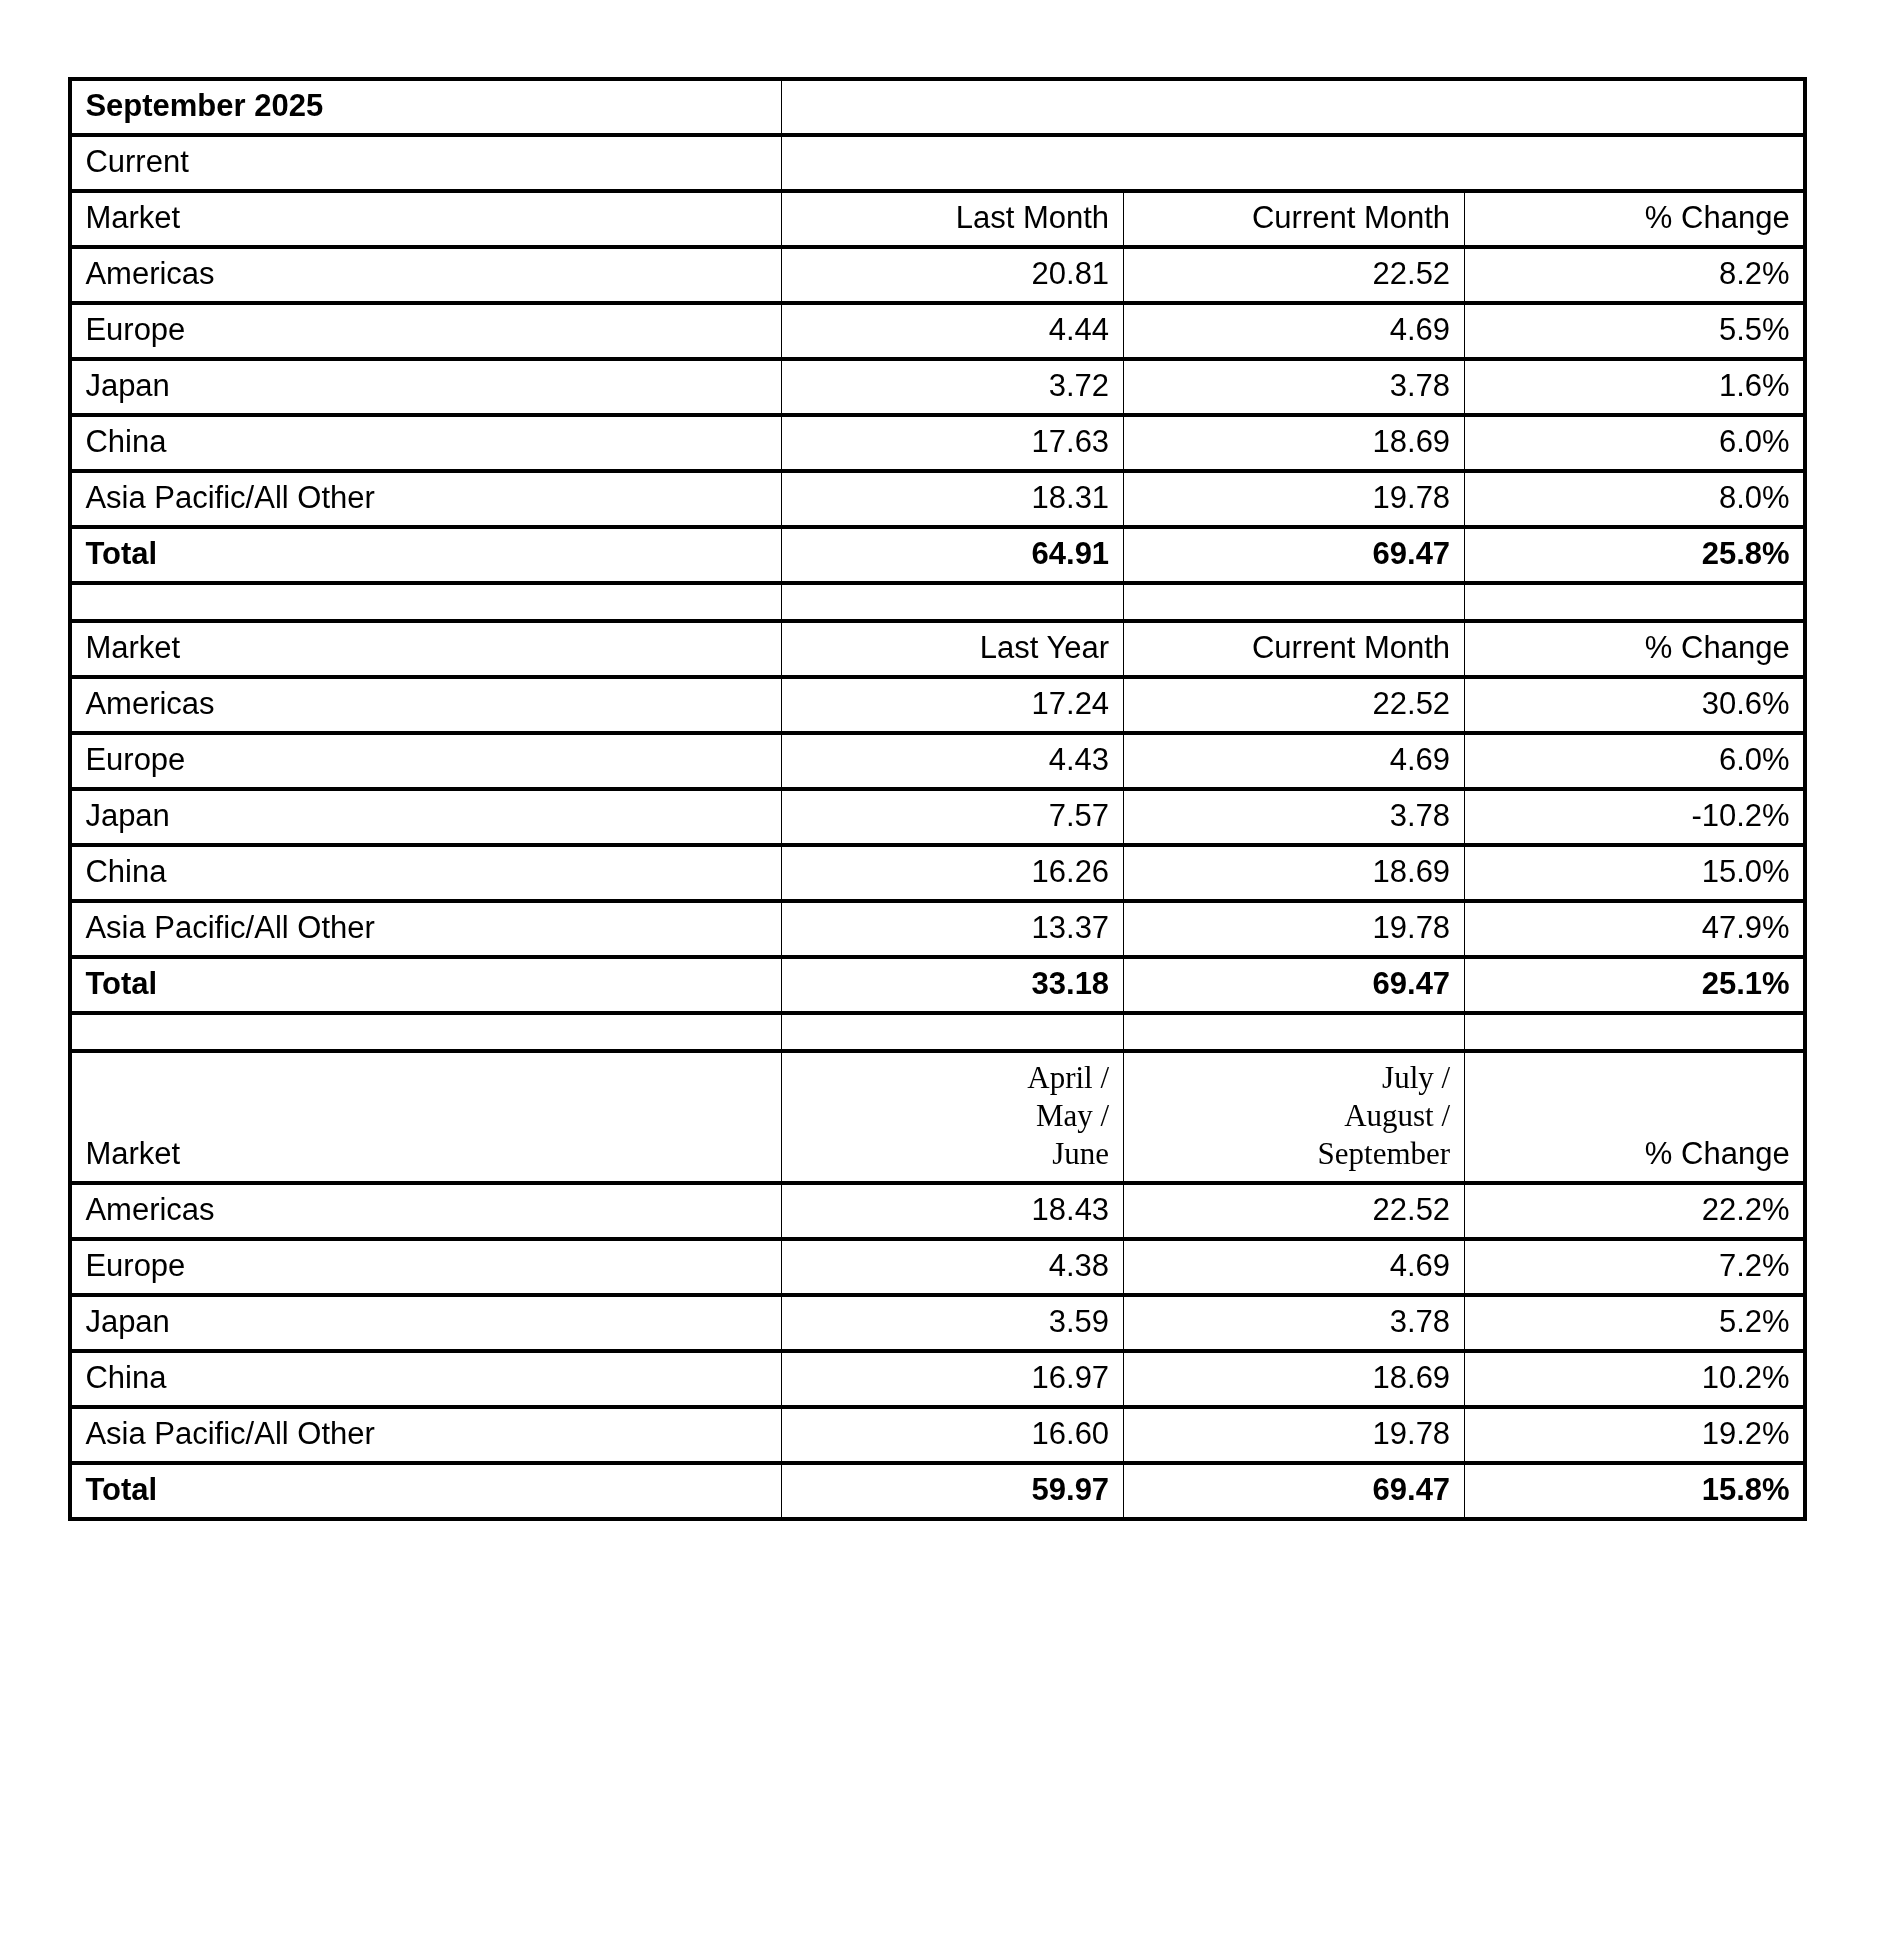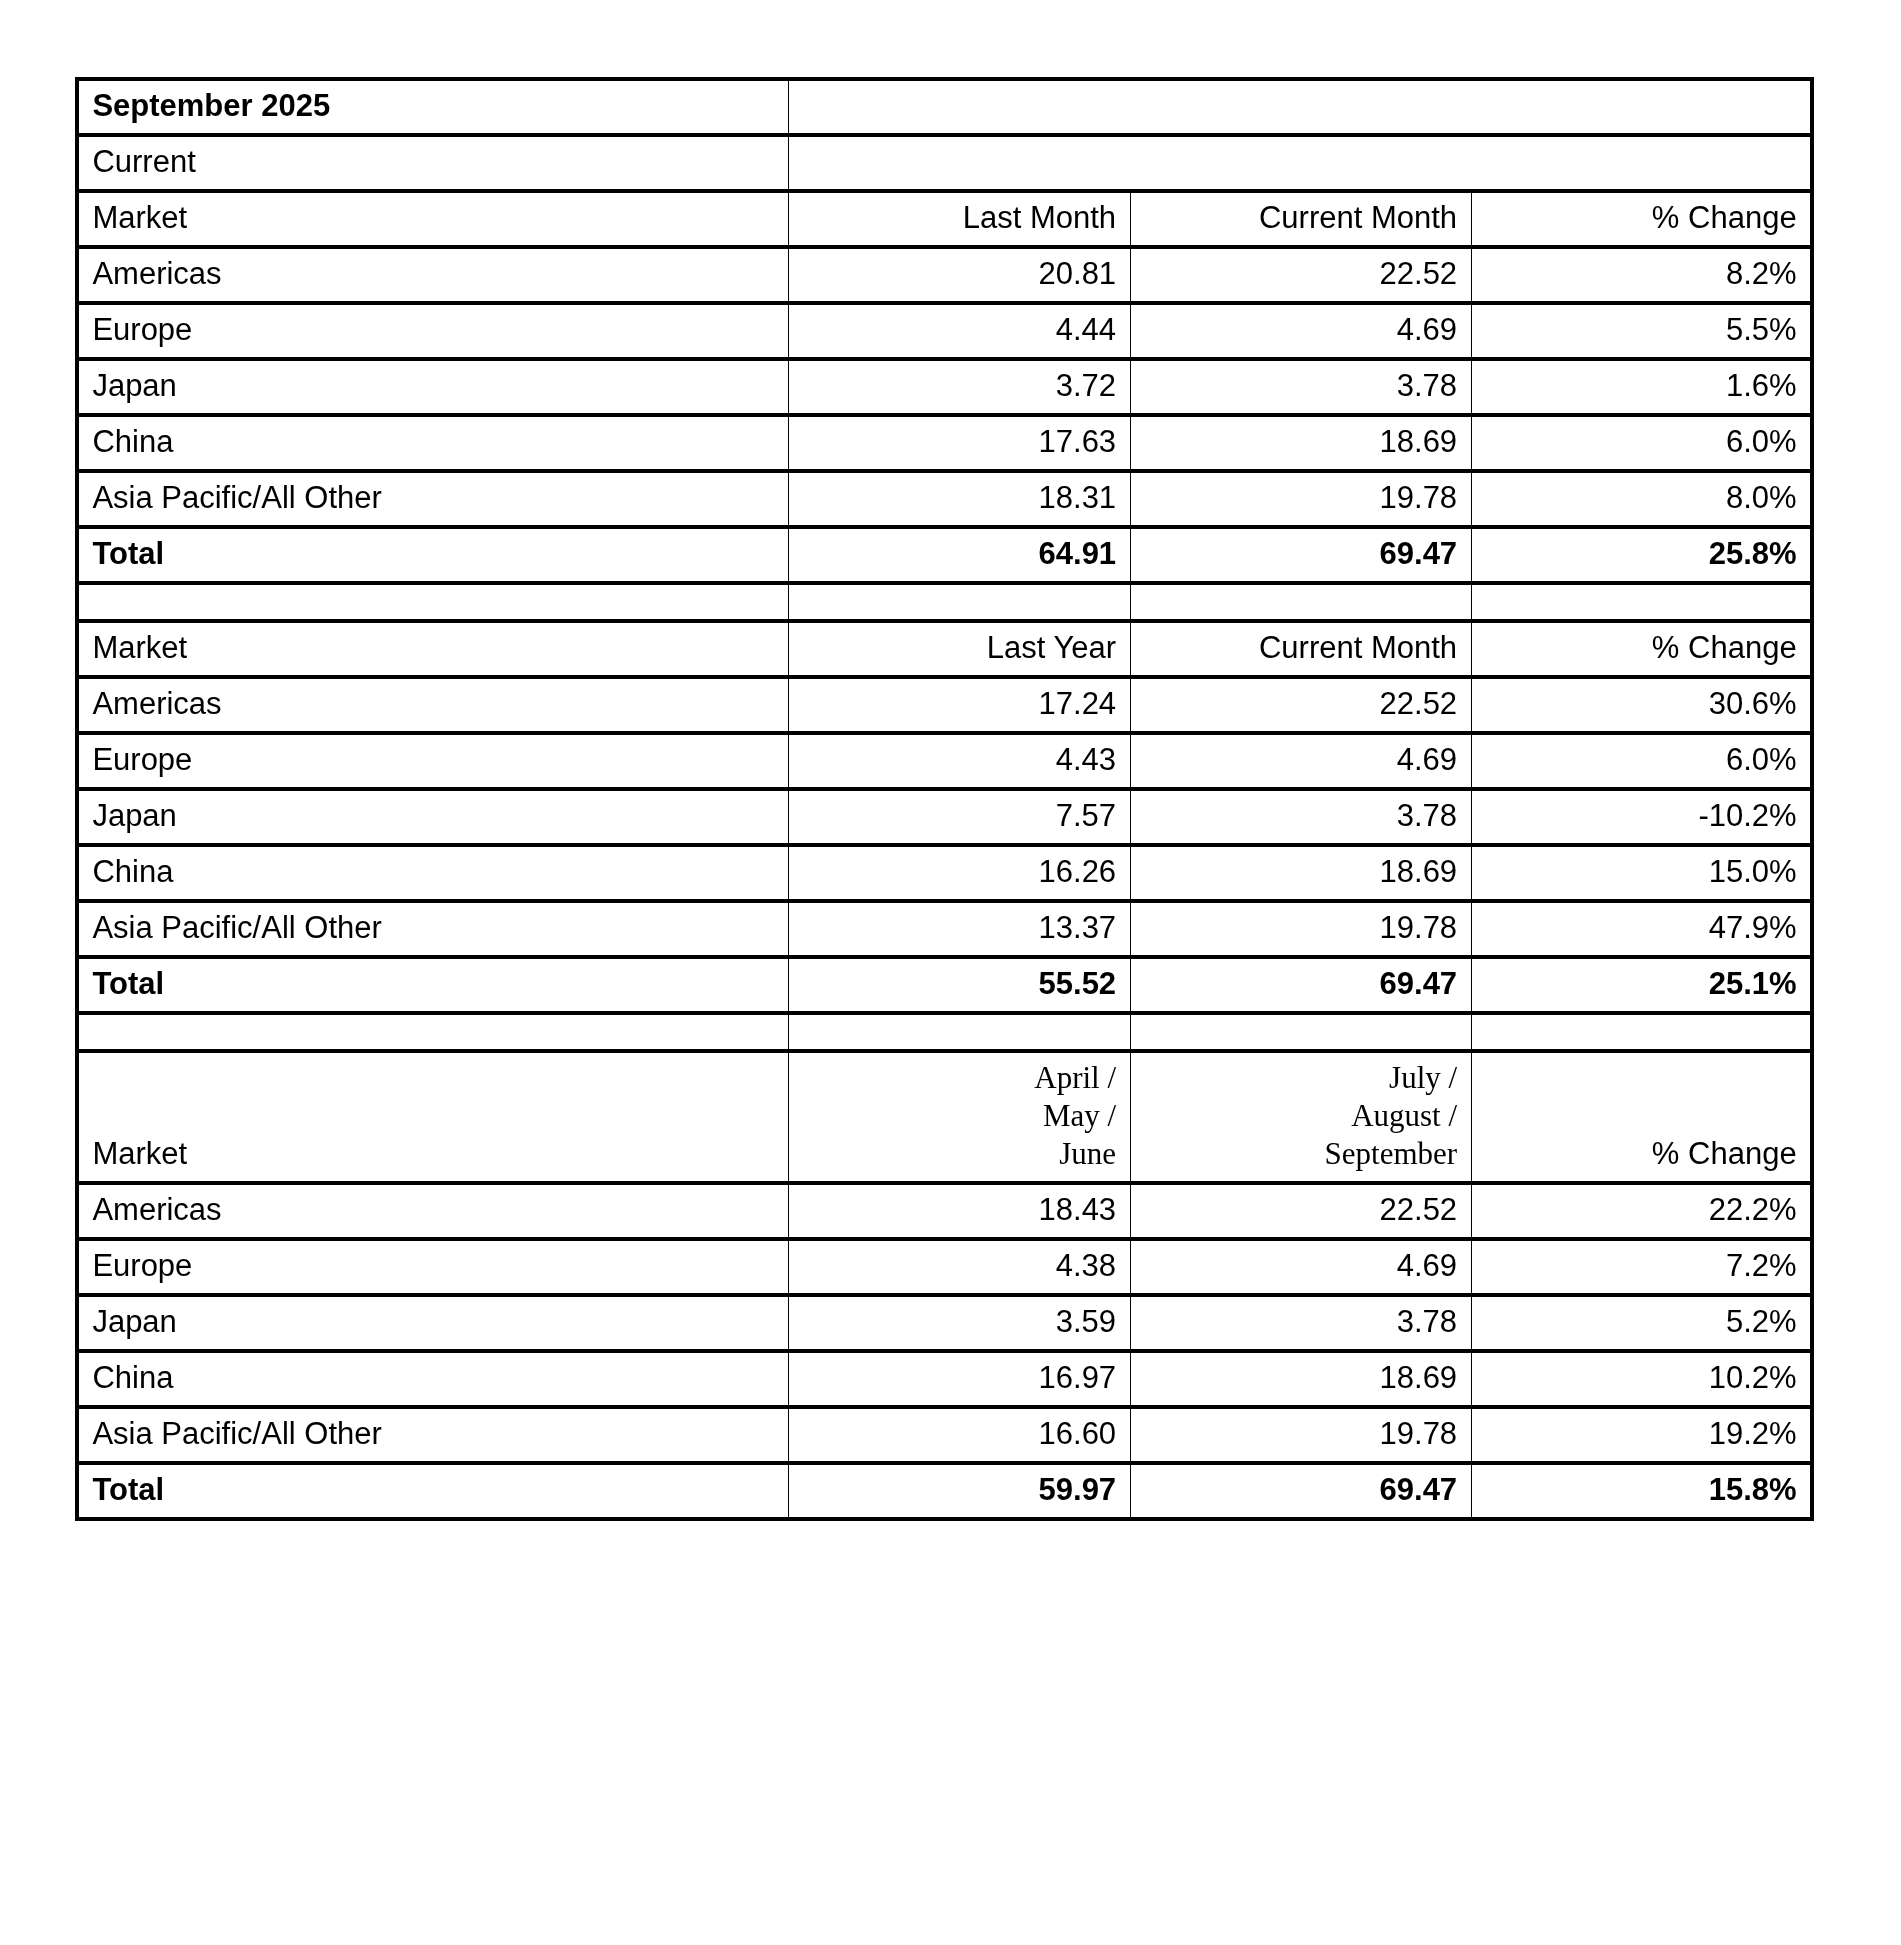--- a/index.html
+++ b/index.html
@@ -18,7 +18,7 @@
 
   .sheet {
     position: absolute;
-    left: 75px;
+    left: 68px;
     top: 77px;
     width: 1512px;
   }

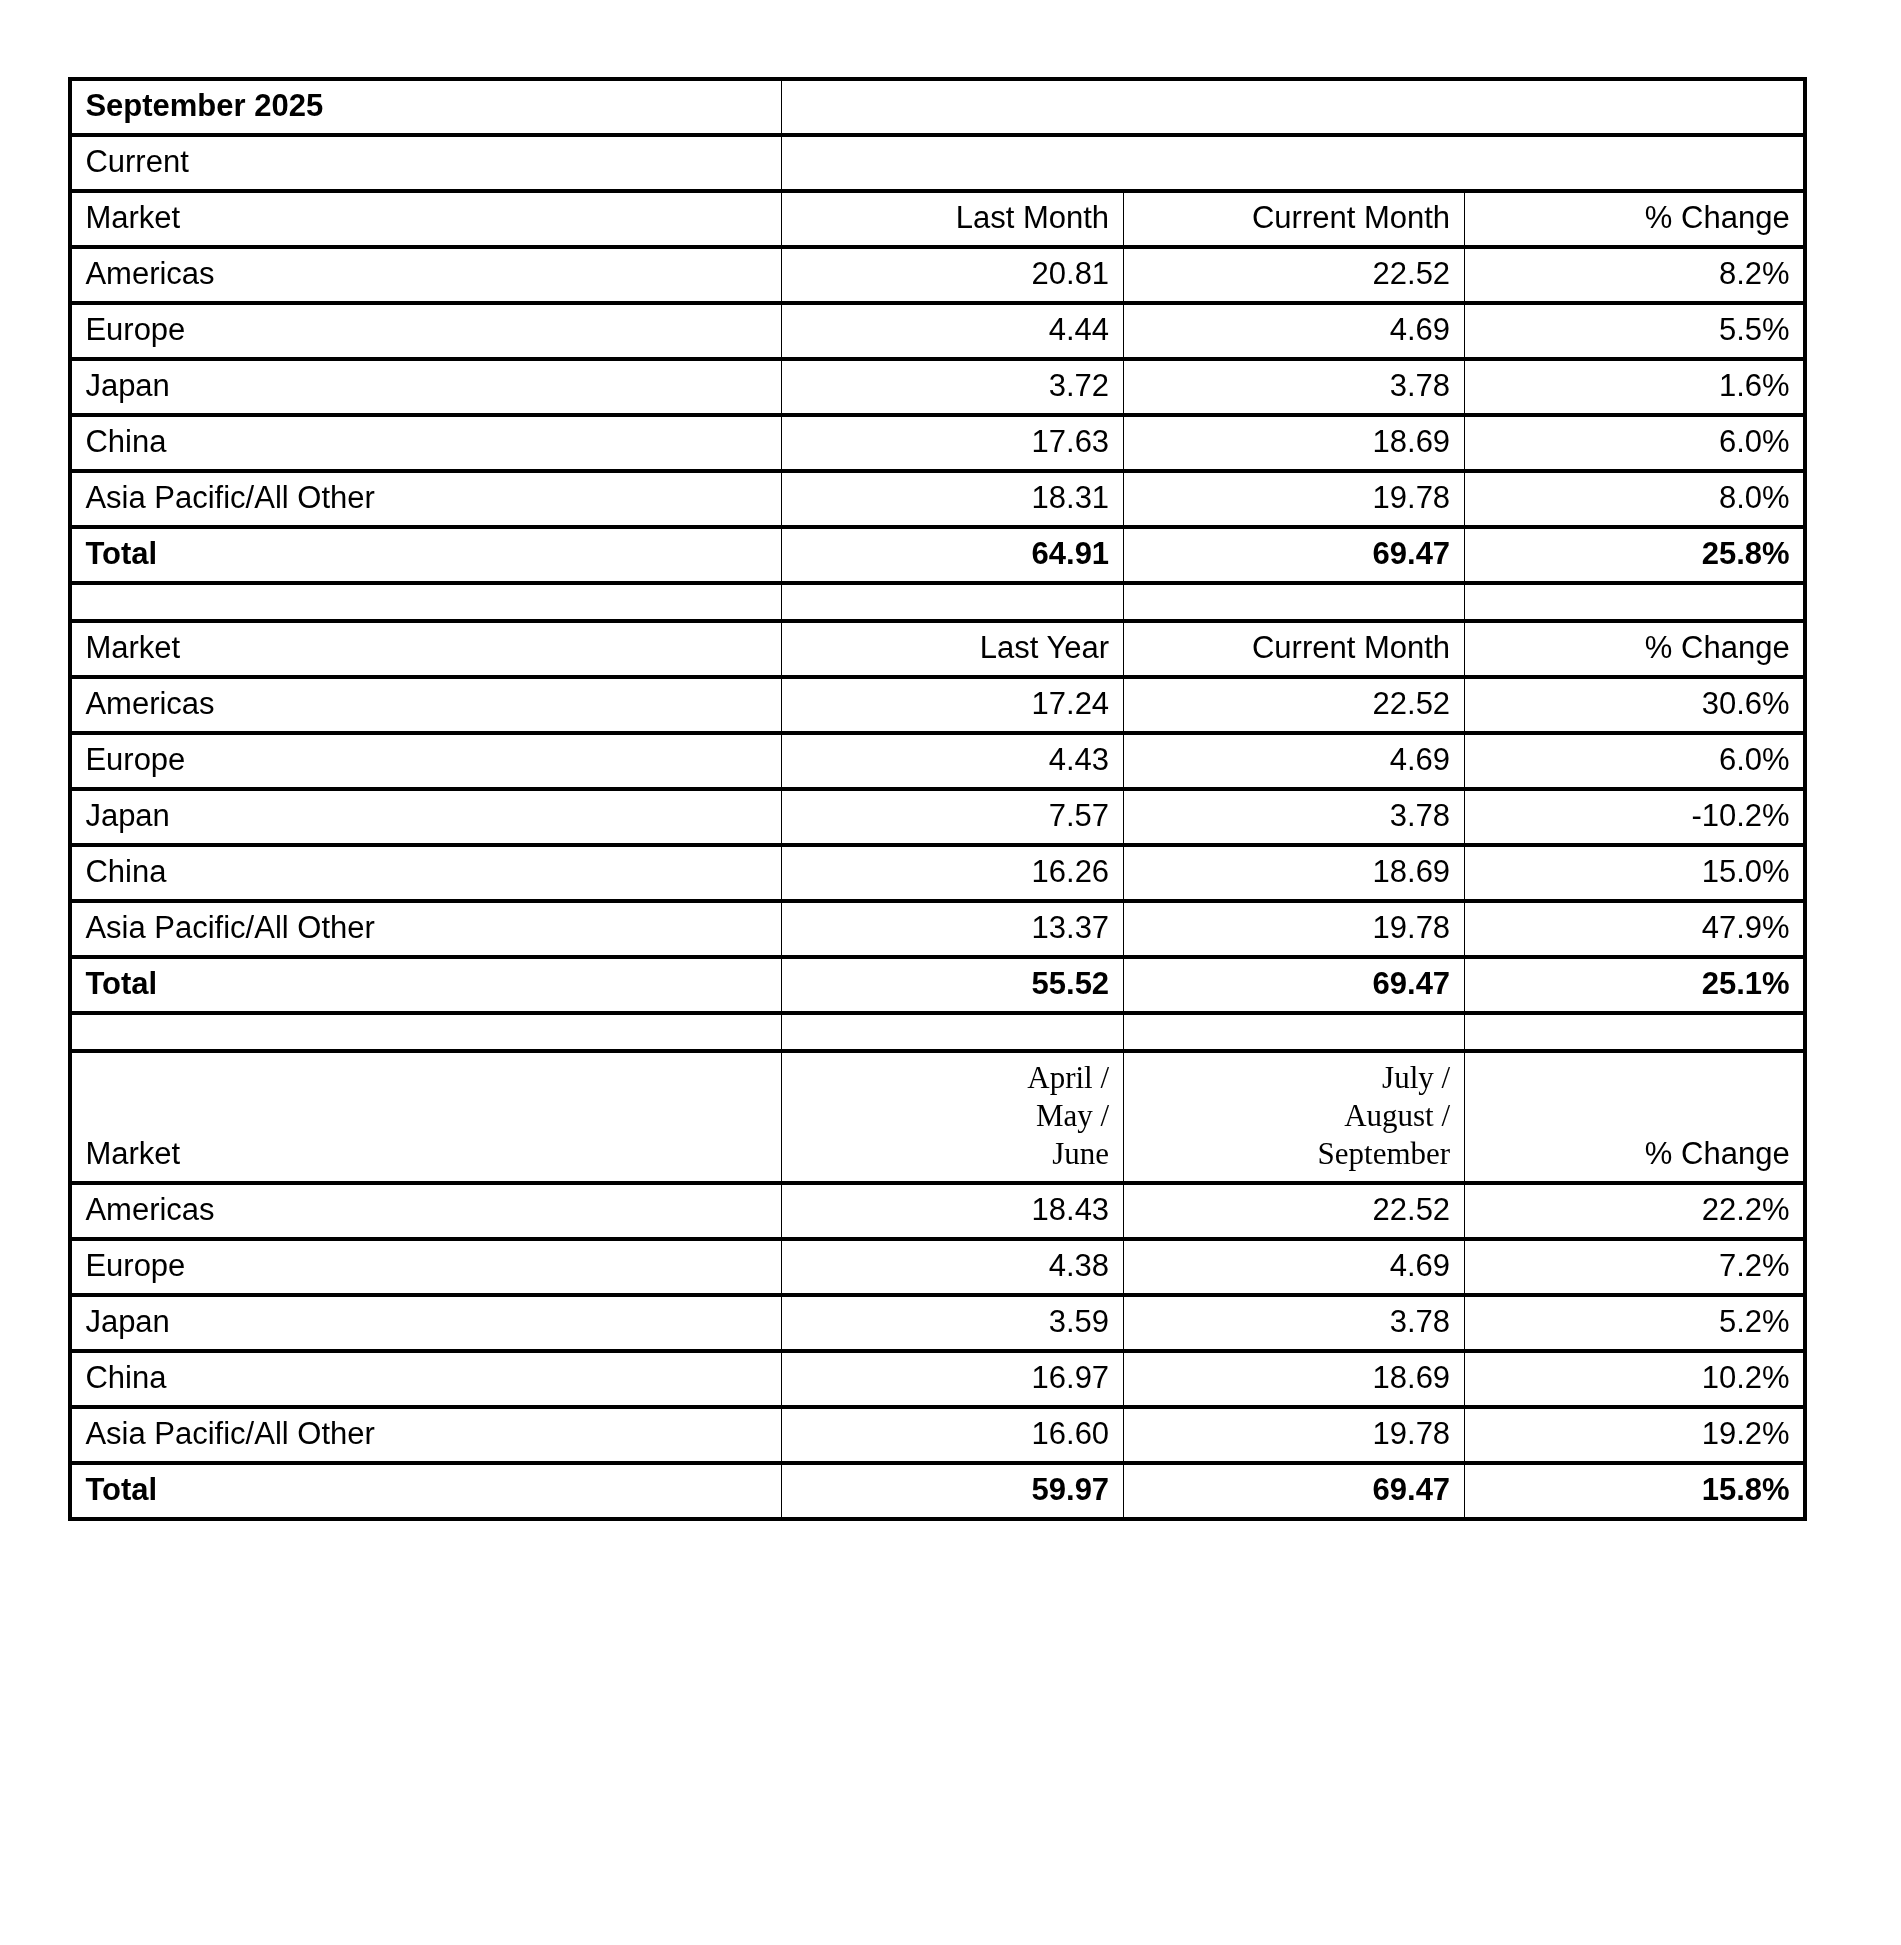--- a/index.html
+++ b/index.html
@@ -177,7 +177,7 @@
 
       <tr>
         <td class="t-left bold">Total</td>
-        <td class="t-right bold">55.52</td>
+        <td class="t-right bold">33.18</td>
         <td class="t-right bold">69.47</td>
         <td class="t-right bold">25.1%</td>
       </tr>

